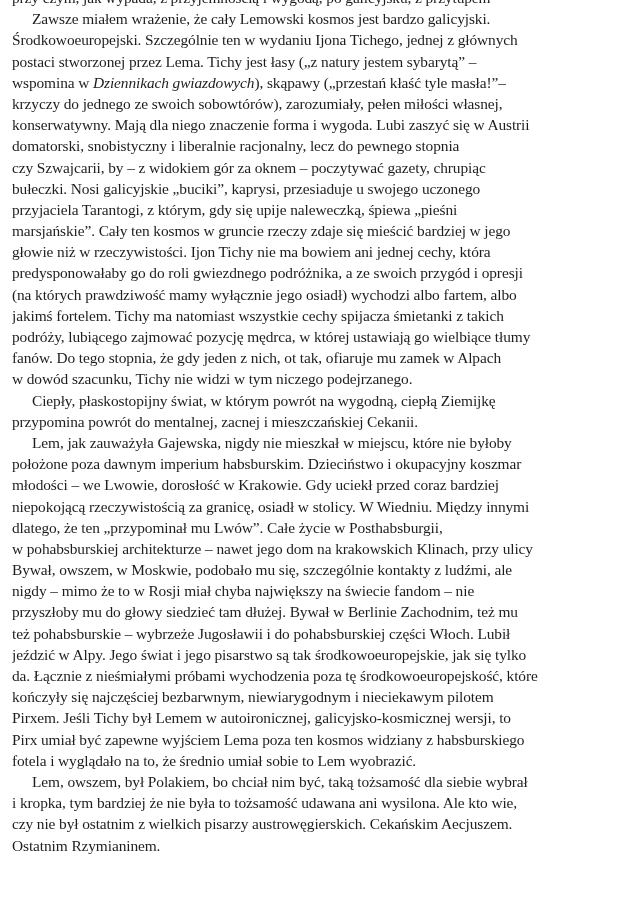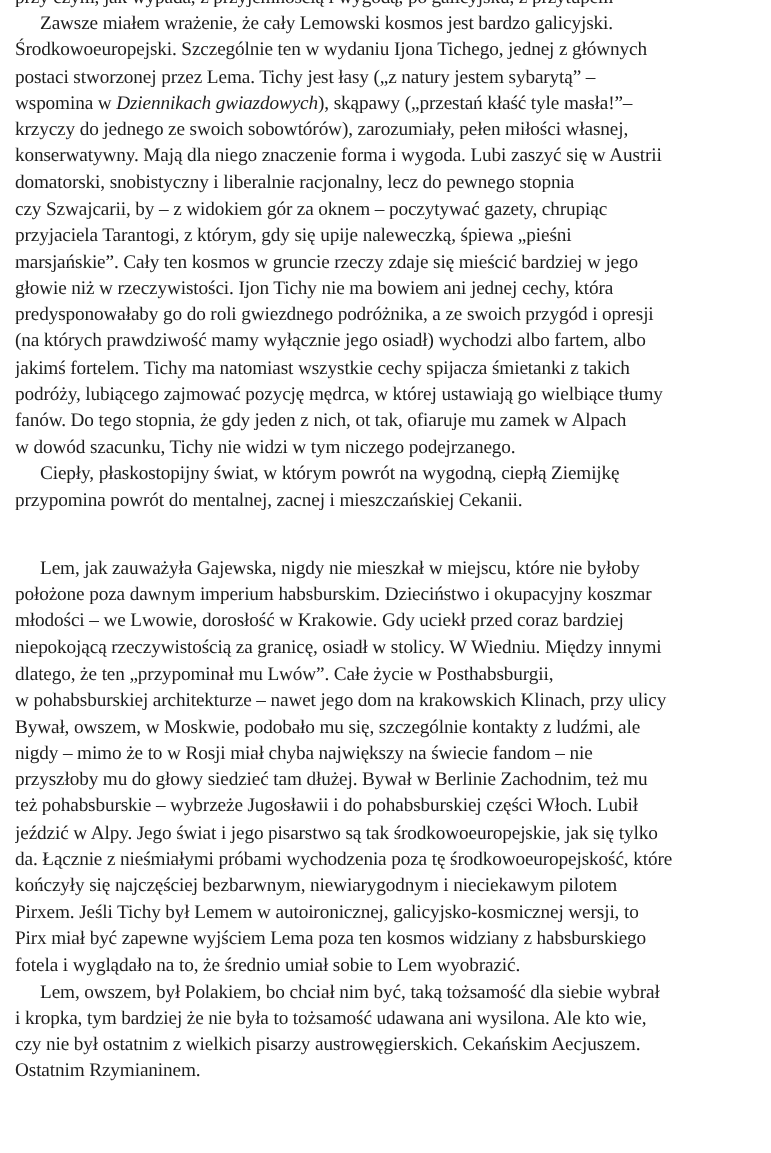--- a/index.html
+++ b/index.html
@@ -46,6 +46,7 @@
         <div class="line">konserwatywny. Mają dla niego znaczenie forma i wygoda. Lubi zaszyć się w Austrii</div>
         <div class="line">domatorski, snobistyczny i liberalnie racjonalny, lecz do pewnego stopnia</div>
         <div class="line">czy Szwajcarii, by – z widokiem gór za oknem – poczytywać gazety, chrupiąc</div>
+        <div class="line">bułeczki. Nosi galicyjskie „buciki”, kaprysi, przesiaduje u swojego uczonego</div>
         <div class="line">przyjaciela Tarantogi, z którym, gdy się upije naleweczką, śpiewa „pieśni</div>
         <div class="line">marsjańskie”. Cały ten kosmos w gruncie rzeczy zdaje się mieścić bardziej w jego</div>
         <div class="line">głowie niż w rzeczywistości. Ijon Tichy nie ma bowiem ani jednej cechy, która</div>

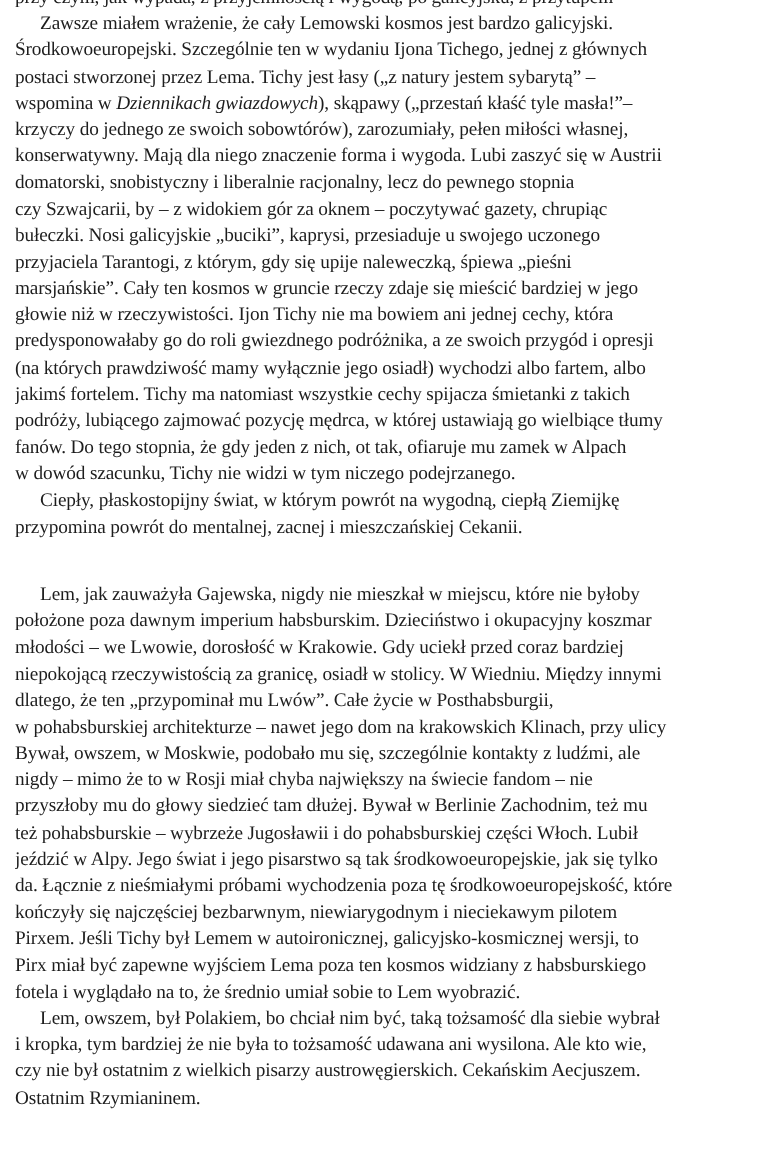--- a/index.html
+++ b/index.html
@@ -20,7 +20,7 @@
     color: #1d1d1d;
   }
   .para { margin: 0; font-family: Liberation Serif, serif; }
-  .para.gap-before { margin-top: 33px; }
+  .para.gap-before { }
   .line {
     height: 21.2px;
     white-space: nowrap;

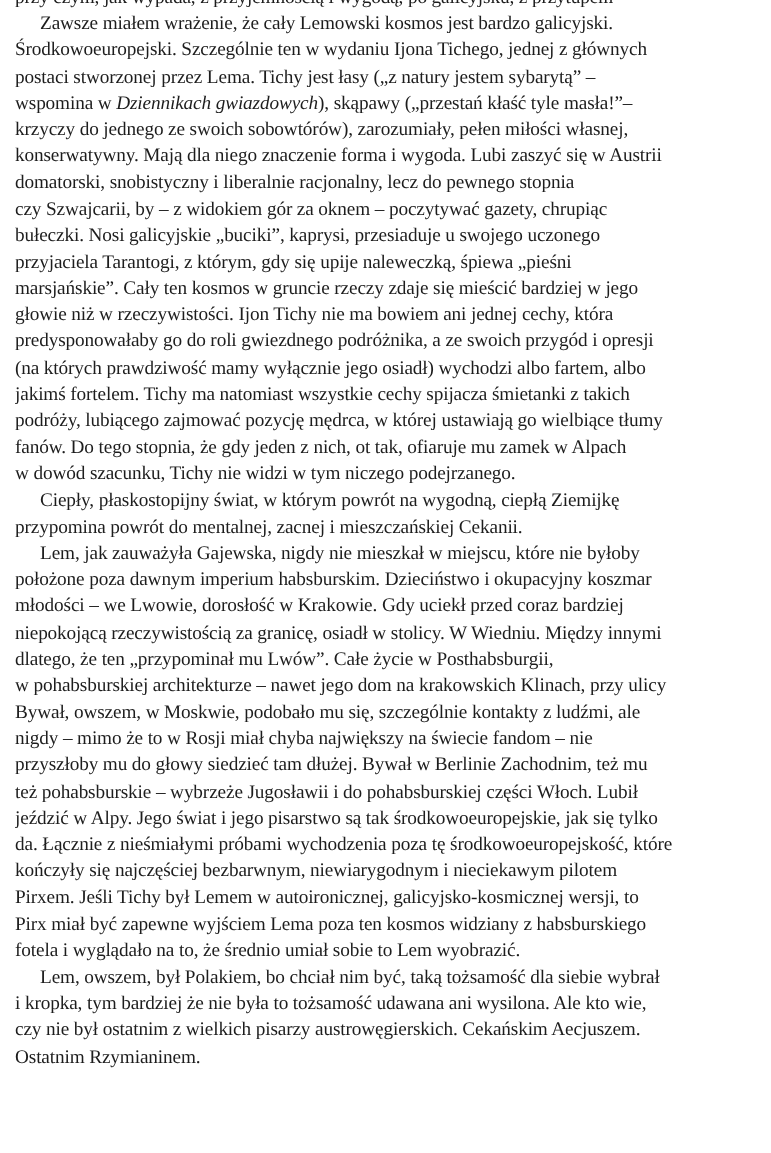--- a/index.html
+++ b/index.html
@@ -76,7 +76,7 @@
         <div class="line">da. Łącznie z nieśmiałymi próbami wychodzenia poza tę środkowoeuropejskość, które</div>
         <div class="line">kończyły się najczęściej bezbarwnym, niewiarygodnym i nieciekawym pilotem</div>
         <div class="line">Pirxem. Jeśli Tichy był Lemem w autoironicznej, galicyjsko-kosmicznej wersji, to</div>
-        <div class="line">Pirx miał być zapewne wyjściem Lema poza ten kosmos widziany z habsburskiego</div>
+        <div class="line">Pirx umiał być zapewne wyjściem Lema poza ten kosmos widziany z habsburskiego</div>
         <div class="line">fotela i wyglądało na to, że średnio umiał sobie to Lem wyobrazić.</div>
       </div>
       <div class="para">

